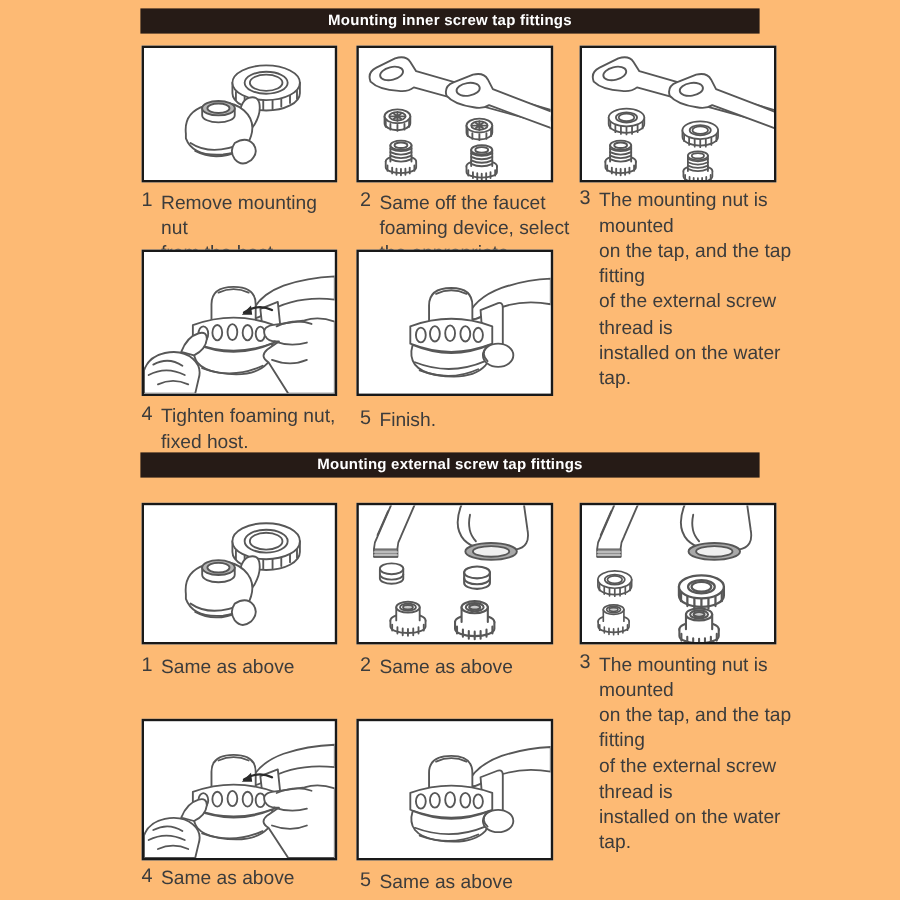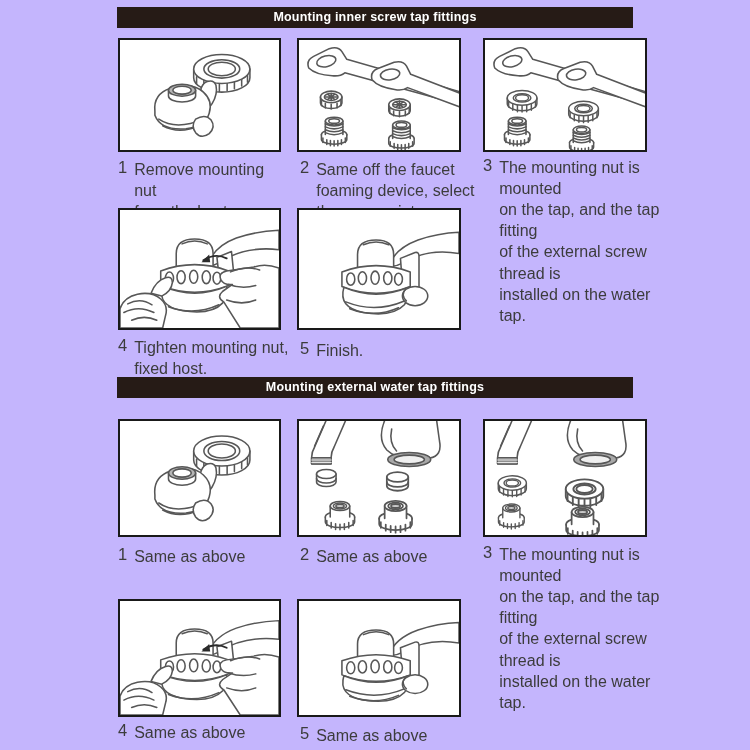--- a/index.html
+++ b/index.html
@@ -3,7 +3,7 @@
 <meta charset="utf-8">
 <style>
   html,body{margin:0;padding:0;background:#ffffff;}
-  .sheet{position:relative;width:750px;height:750px;background:#c4b5fd;overflow:hidden;
+  .sheet{position:relative;width:750px;height:750px;background:#fdba74;overflow:hidden;
          font-family:"Liberation Sans",sans-serif;}
   .hdr{position:absolute;left:117px;width:516px;height:21px;background:#261b16;color:#ffffff;
        font-size:12.5px;font-weight:700;text-align:center;line-height:21px;letter-spacing:.2px;}

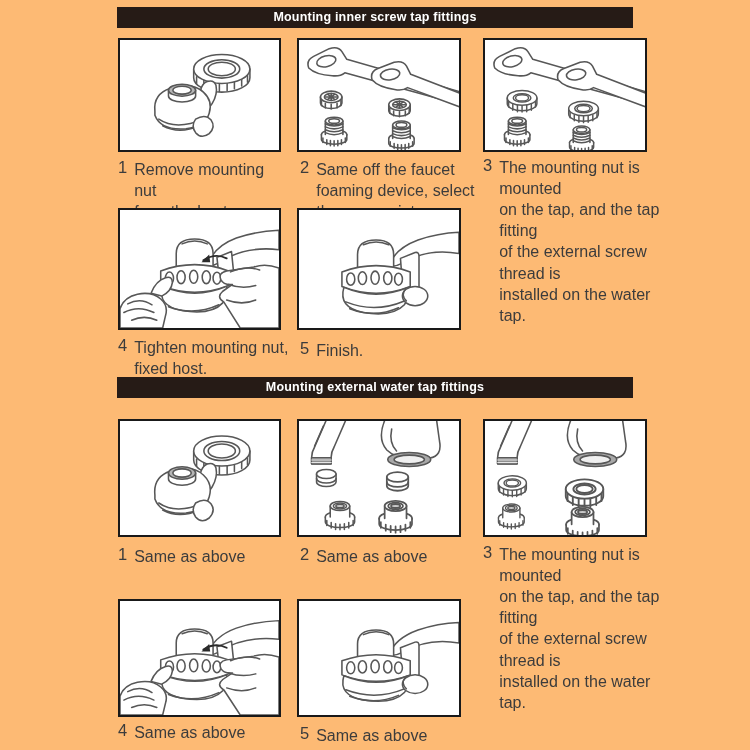--- a/index.html
+++ b/index.html
@@ -237,7 +237,7 @@
 
   <div class="cap" style="left:118px;top:337px;width:172px">
     <span class="num">4</span>
-    <span class="txt">Tighten mounting nut,
+    <span class="txt">Tighten foaming nut,
 fixed host.</span>
   </div>
   <div class="cap" style="left:300px;top:340px;width:172px">

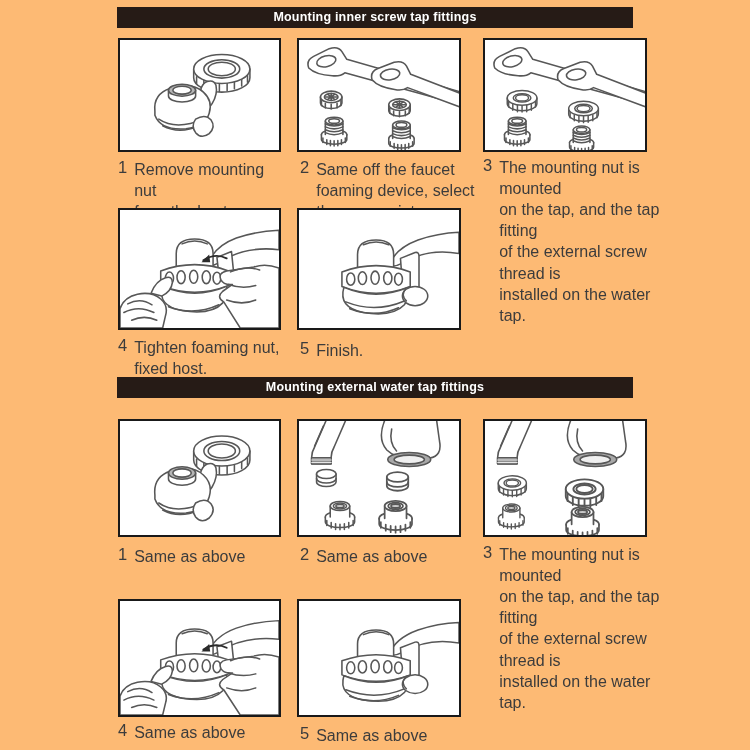--- a/index.html
+++ b/index.html
@@ -246,7 +246,7 @@
   </div>
 
   <div class="hdr" style="top:377px">
-    <span>Mounting external water tap fittings</span>
+    <span>Mounting external screw tap fittings</span>
   </div>
 
   <div class="box" style="left:118px;top:419px;width:163px;height:118px">

